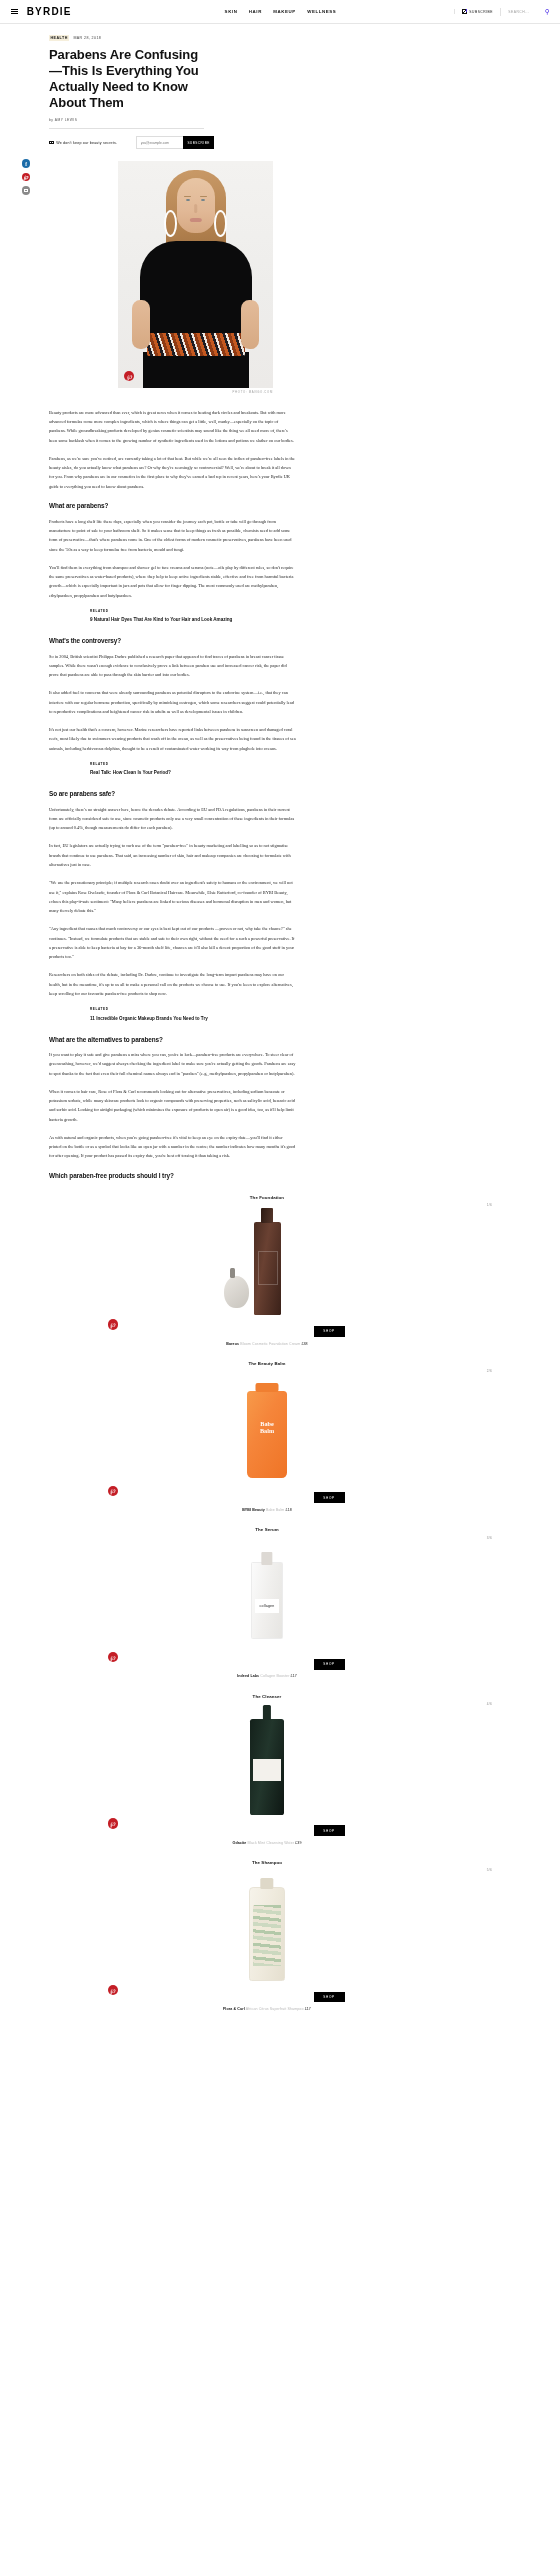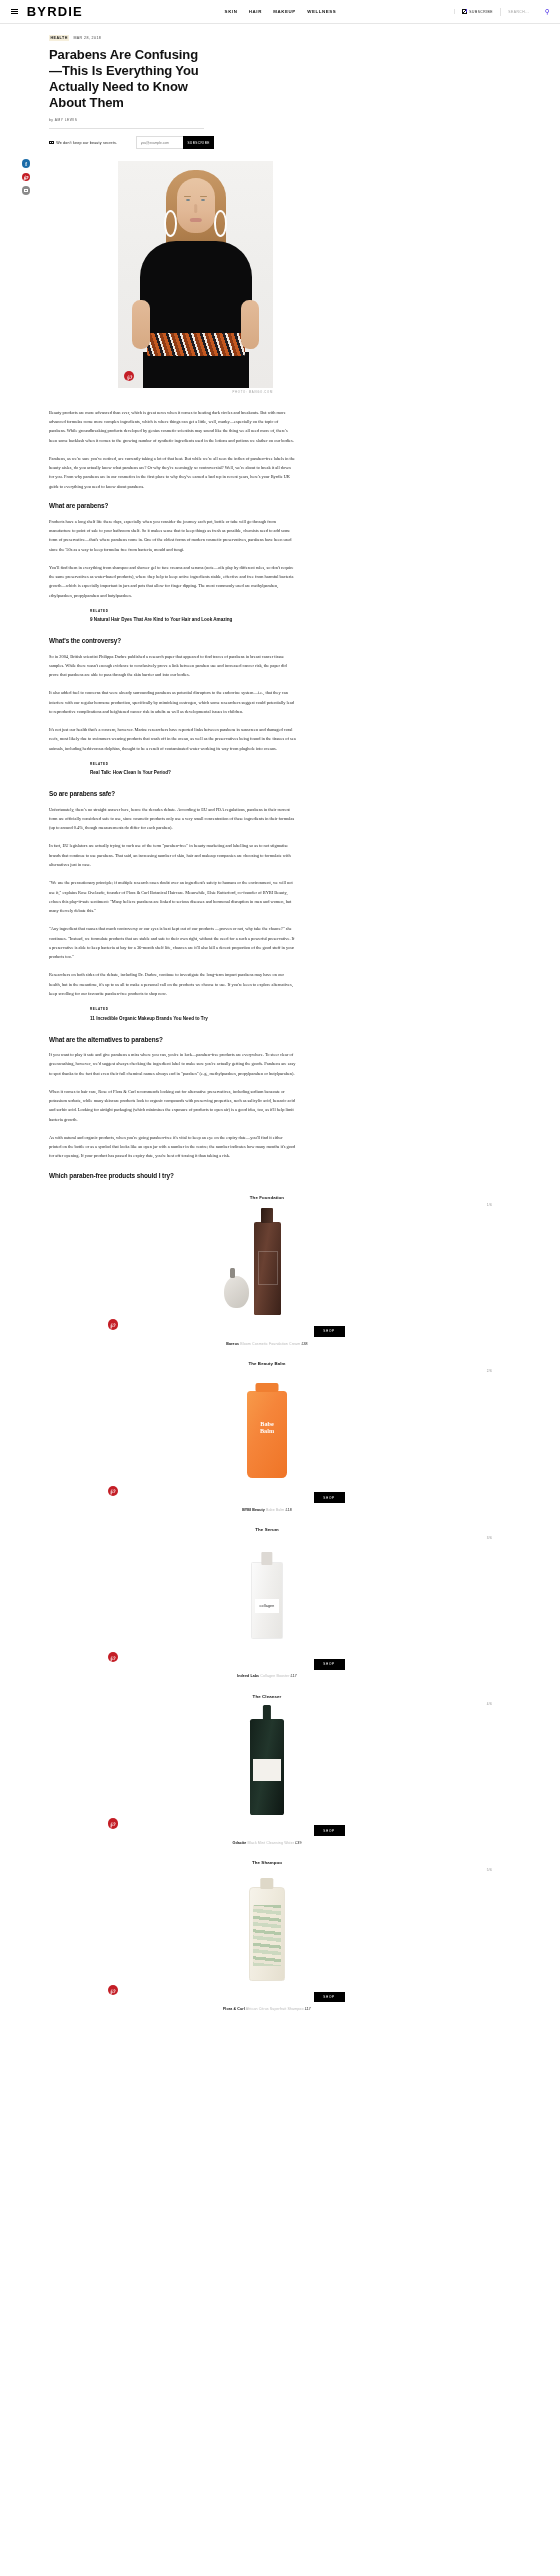--- a/index.html
+++ b/index.html
@@ -23,7 +23,7 @@
   .hamburger { width:7.2px; display:flex; flex-direction:column; gap:1.5px; cursor:pointer; }
   .hamburger span { display:block; height:0.8px; background:#000; }
   .brand {
-    font-size:13px; font-weight:bold; letter-spacing:1.2px;
+    font-size:10px; font-weight:bold; letter-spacing:1.2px;
     margin-left:8.2px; color:#000;
   }
   .main-nav { display:flex; gap:11.3px; margin-left:auto; margin-right:auto;

